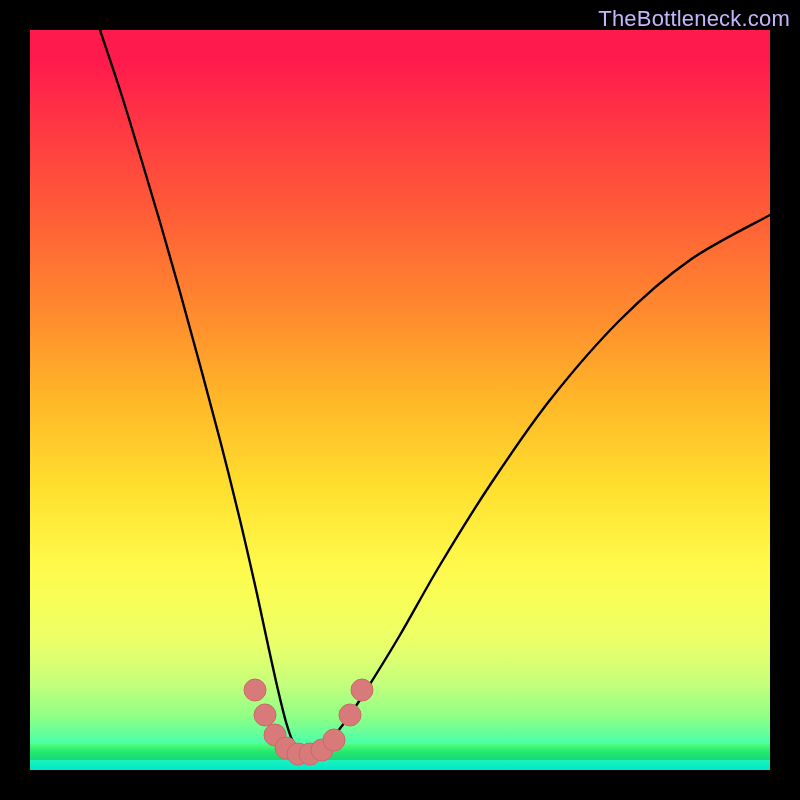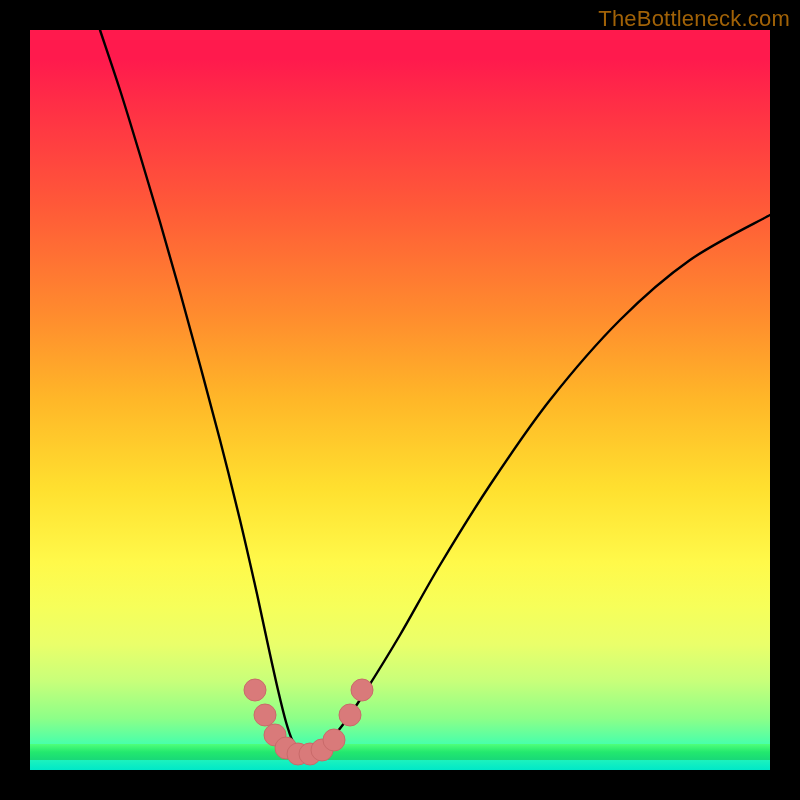--- a/index.html
+++ b/index.html
@@ -47,7 +47,7 @@
     position: absolute;
     top: 6px;
     right: 10px;
-    color: #a16207;
+    color: #c4b5fd;
     font-size: 22px;
     letter-spacing: 0.2px;
     font-weight: 500;

